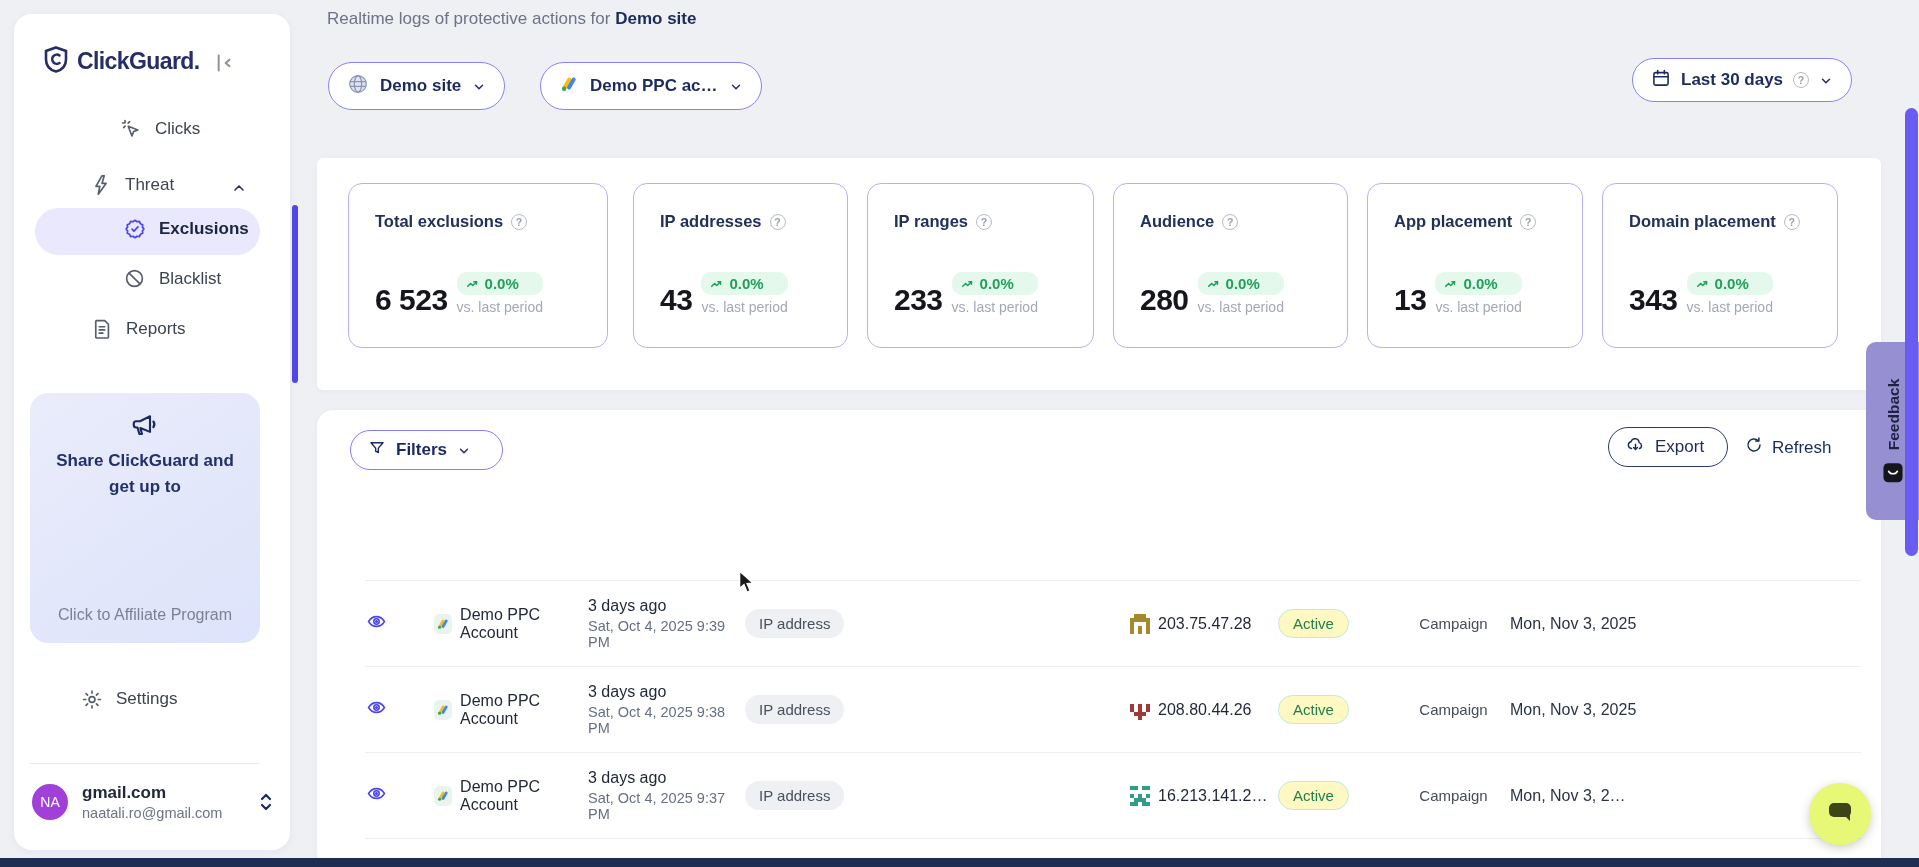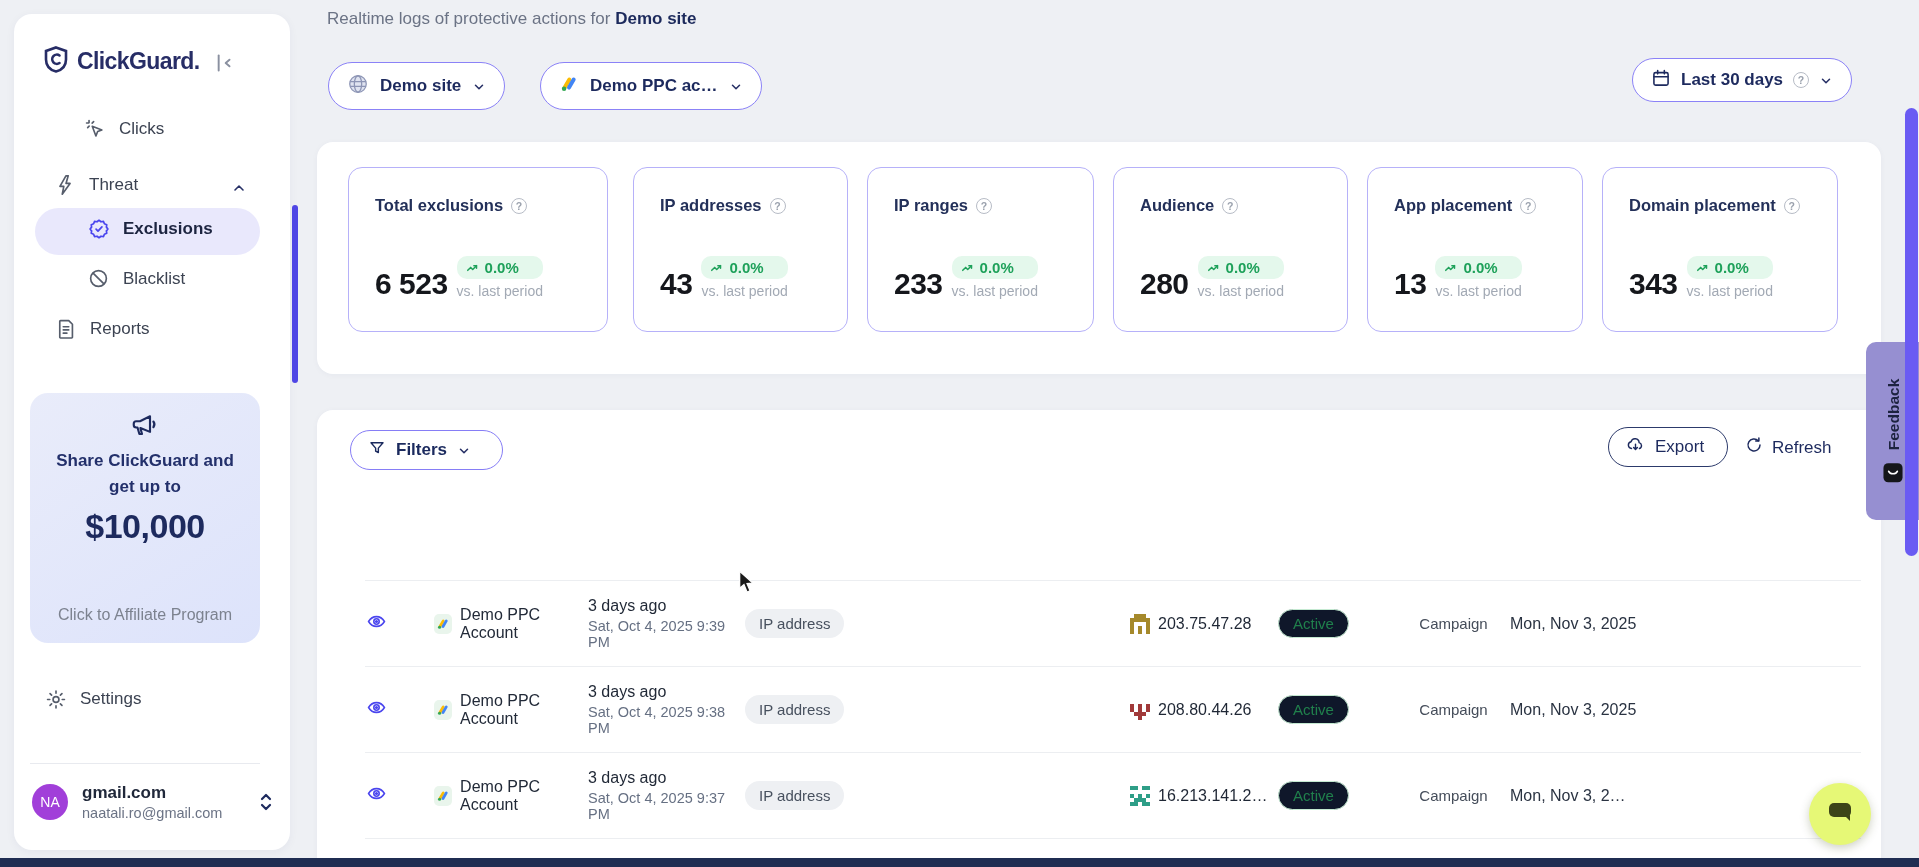--- a/index.html
+++ b/index.html
@@ -12,7 +12,7 @@
   .logo-row { position:absolute; left:30px; top:32px; display:flex; align-items:center; gap:9px; }
   .logo-text { font-size:23px; font-weight:bold; color:#272d66; letter-spacing:-0.6px; }
   .collapse-btn { position:absolute; left:196px; top:36px; width:26px; height:26px; color:#8a90a0; cursor:pointer; }
-  .nav-row { position:absolute; display:flex; align-items:center; gap:13px; font-size:17px; color:#3c4352; cursor:pointer; }
+  .nav-row { position:absolute; display:flex; align-items:center; gap:13px; font-size:17px; color:#3c4352; cursor:pointer;margin-left:36px; }
   .nav-icon { width:22px; height:22px; color:#565d6b; flex:0 0 auto; display:flex; }
   .active-pill { position:absolute; left:21px; top:194px; width:225px; height:47px; background:#e9e8fc; border-radius:24px; }
   .chev-up { position:absolute; left:217px; top:166px; width:16px; height:16px; color:#273066; }

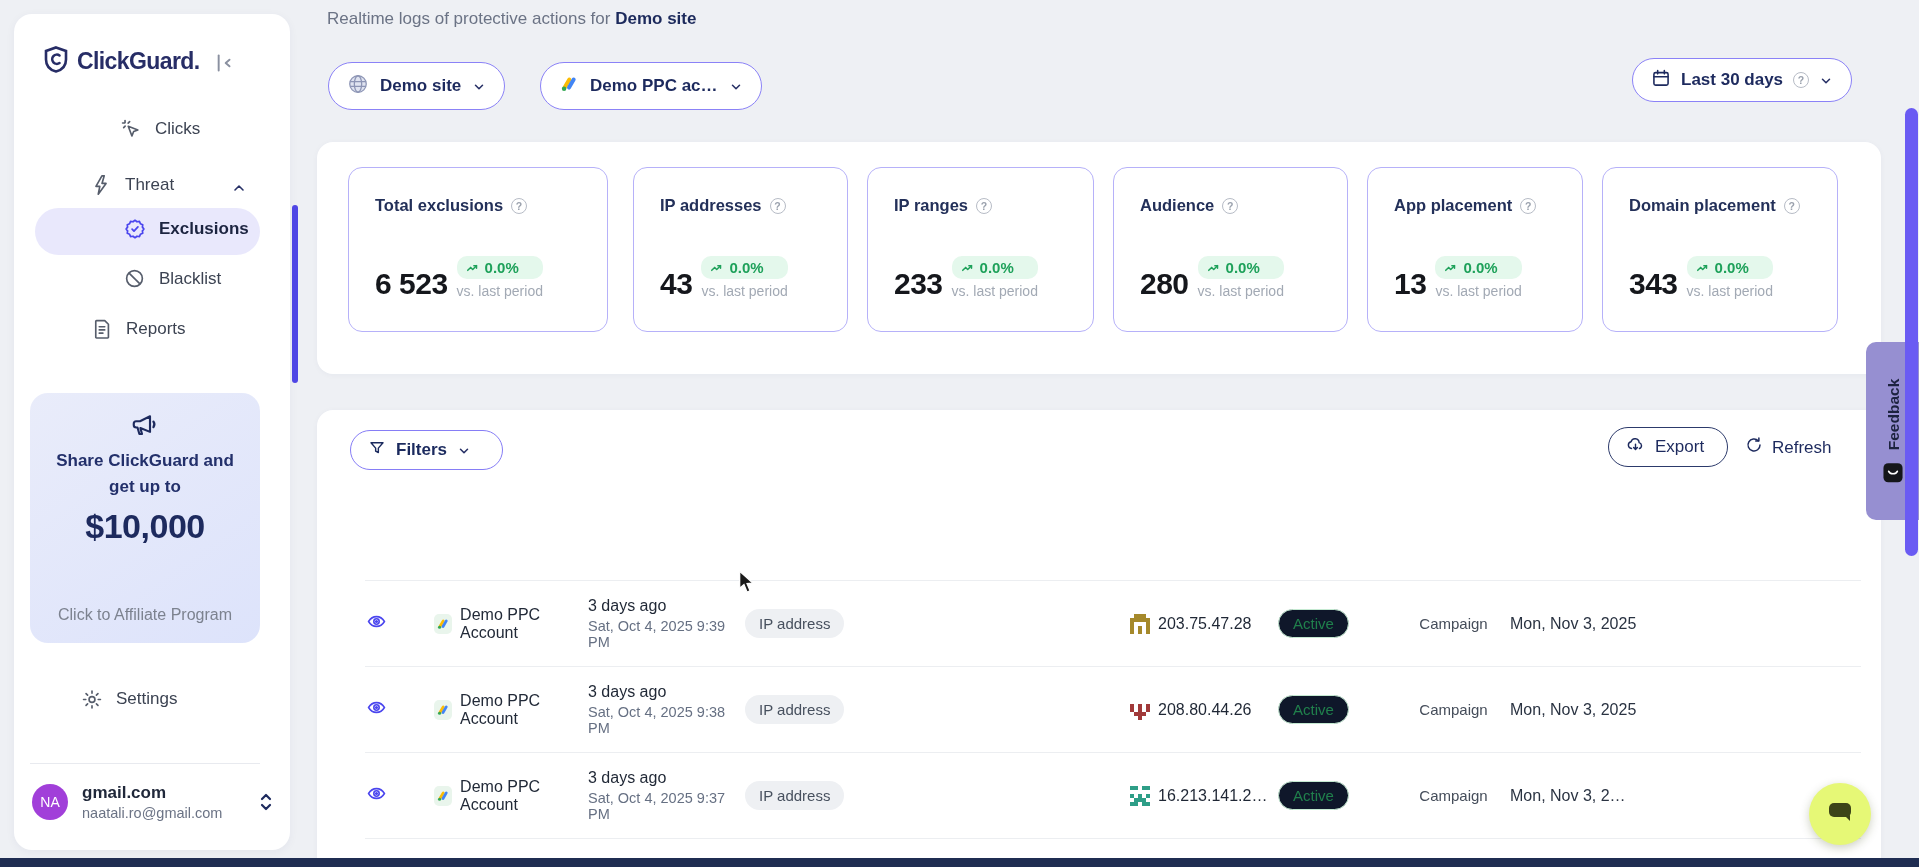--- a/index.html
+++ b/index.html
@@ -46,7 +46,7 @@
 
   
   .panel { position:absolute; left:317px; width:1564px; background:#fff; border-radius:16px; box-shadow:0 1px 6px rgba(30,40,90,.04); }
-  #stats-panel { top:142px; height:232px; }
+  #stats-panel { top:158px; height:232px;border-radius:6px; }
   #table-panel { top:410px; height:470px; }
 
   .stat-card { position:absolute; top:25px; height:165px; border:1.5px solid #b6b1f9; border-radius:14px; background:#fff; }

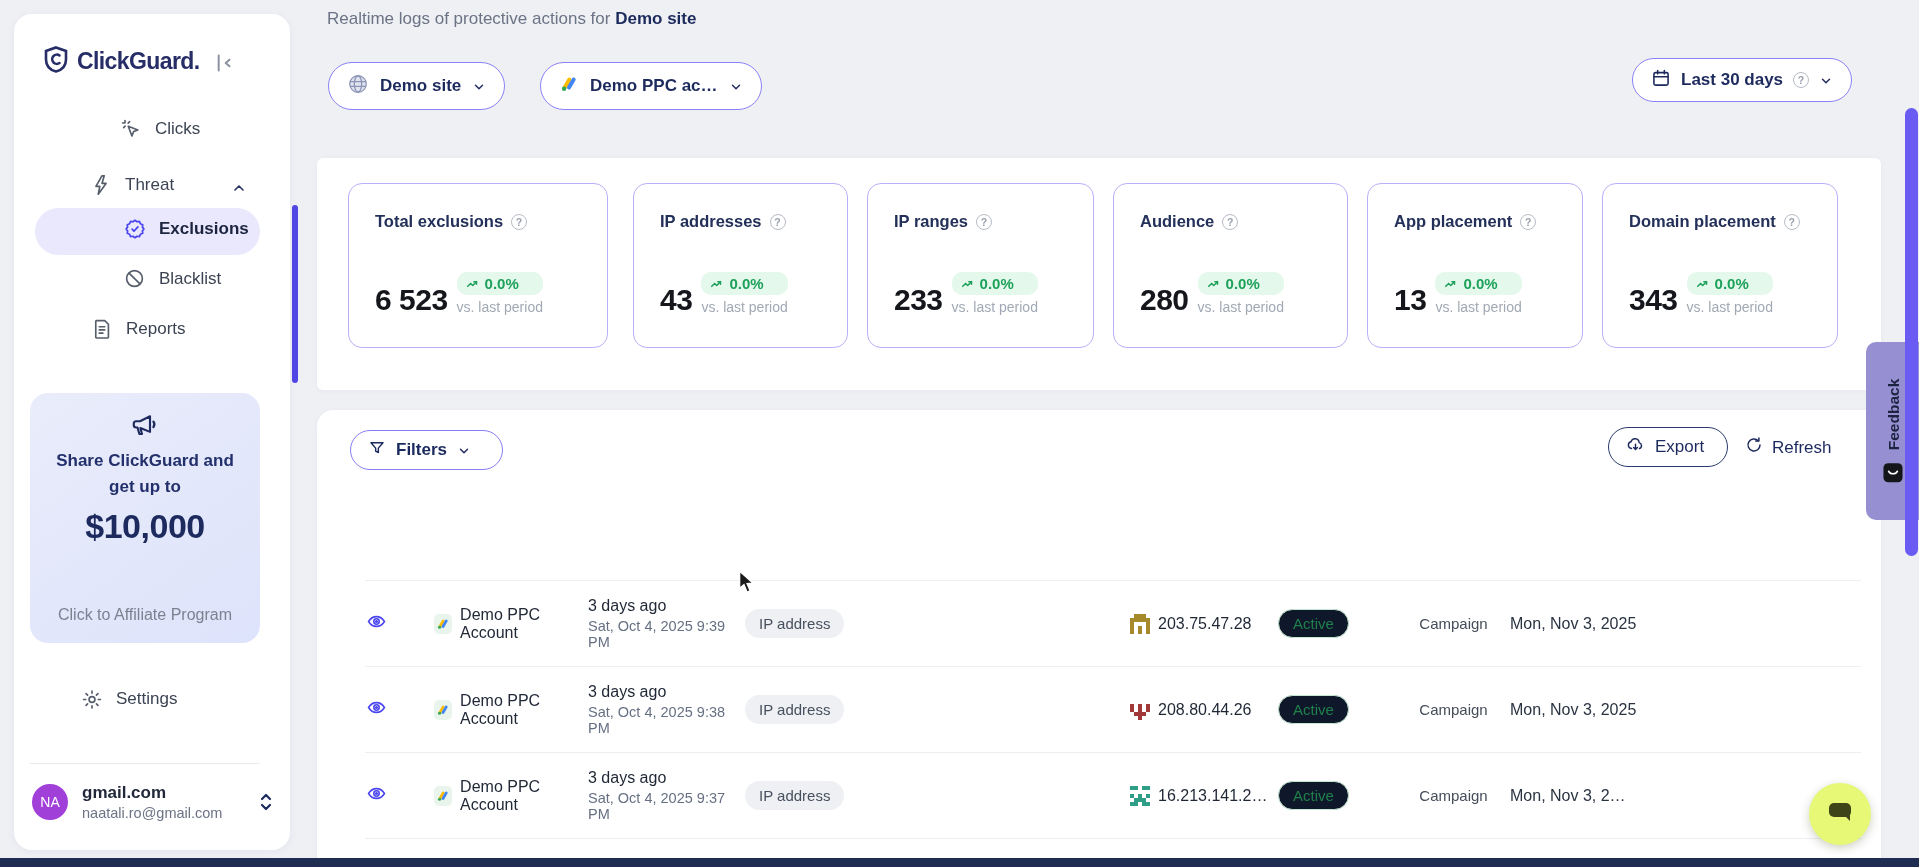--- a/index.html
+++ b/index.html
@@ -176,7 +176,6 @@
       <div>Share ClickGuard and</div>
       <div>get up to</div>
     </div>
-    <div class="promo-amount">$10,000</div>
     <div class="promo-caption">Click to Affiliate Program</div>
   </div>
 

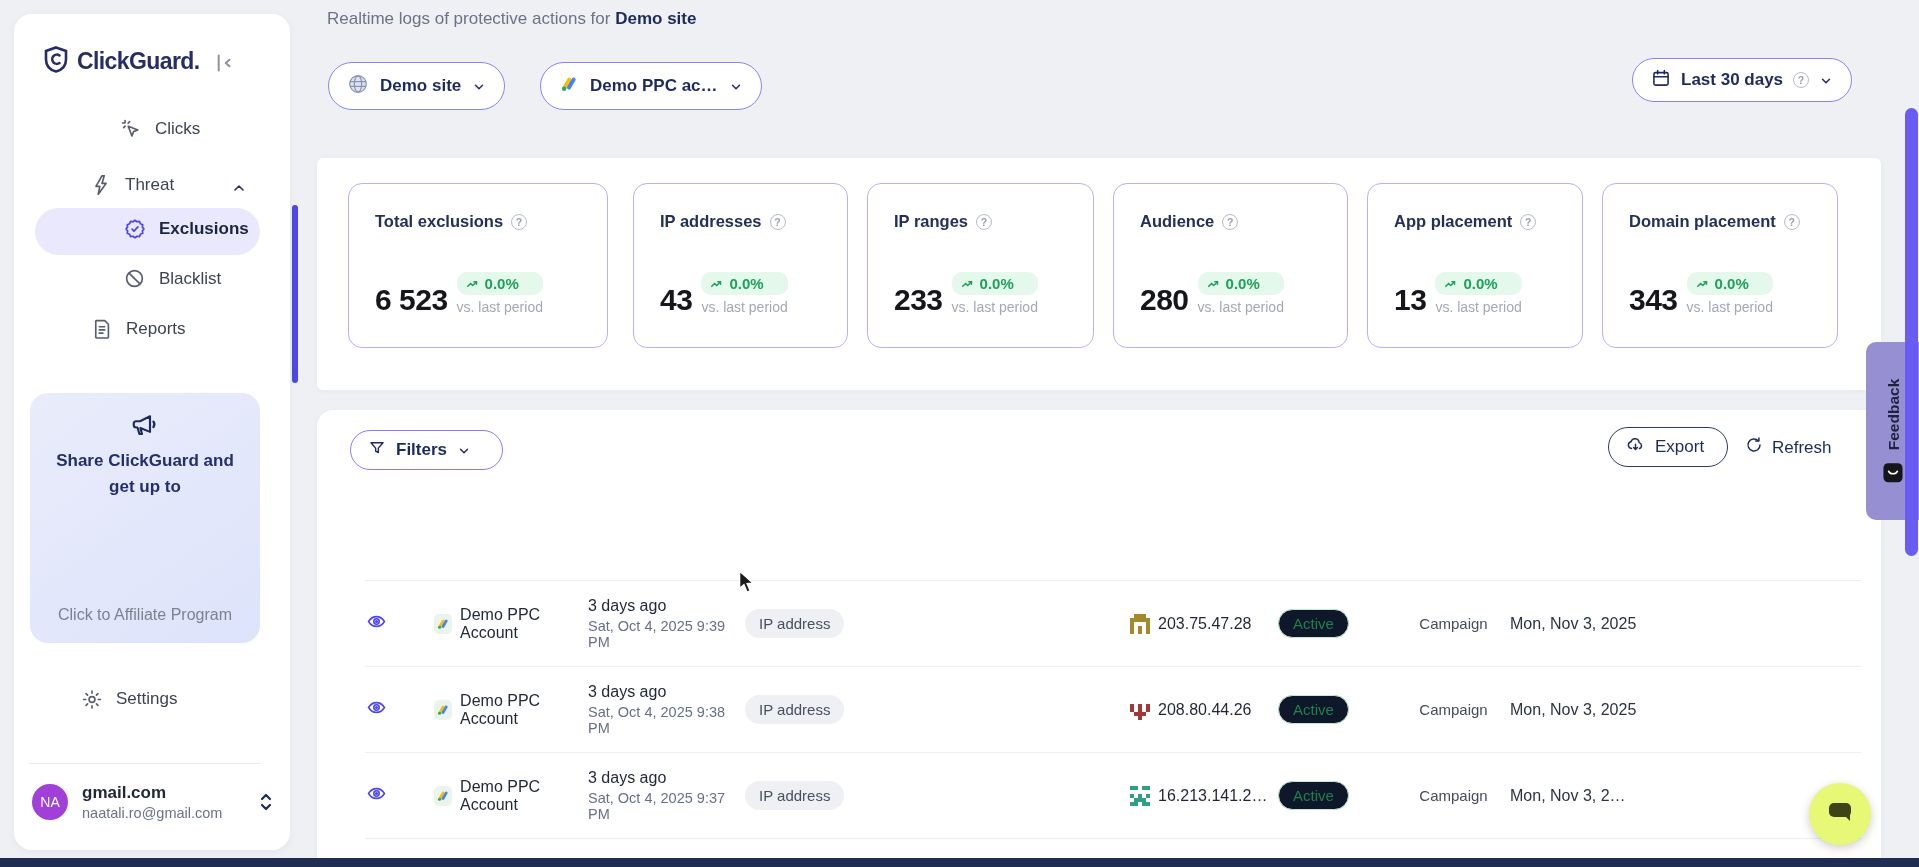--- a/index.html
+++ b/index.html
@@ -75,7 +75,7 @@
   .time-sub { font-size:14.5px; color:#667083; margin-top:3px; }
   .type-pill { display:inline-block; background:#eef0f3; border-radius:15px; padding:6px 14px; font-size:15px; color:#47505e; }
   .cell-entity { display:flex; align-items:center; gap:8px; font-size:16px; color:#1f2735; }
-  .status-pill { display:inline-block; background:#0f172a; border:1px solid #c4e9d1; border-radius:15px; padding:5px 14px; font-size:15px; color:#20804c; }
+  .status-pill { display:inline-block; background:#fef9c3; border:1px solid #c4e9d1; border-radius:15px; padding:5px 14px; font-size:15px; color:#20804c; }
   .cell-excluded { text-align:center; font-size:15px; color:#454d5a; }
   .cell-expires { font-size:16px; color:#2a3342; }
   .eye-btn { display:inline-flex; cursor:pointer; margin-left:2px; }

